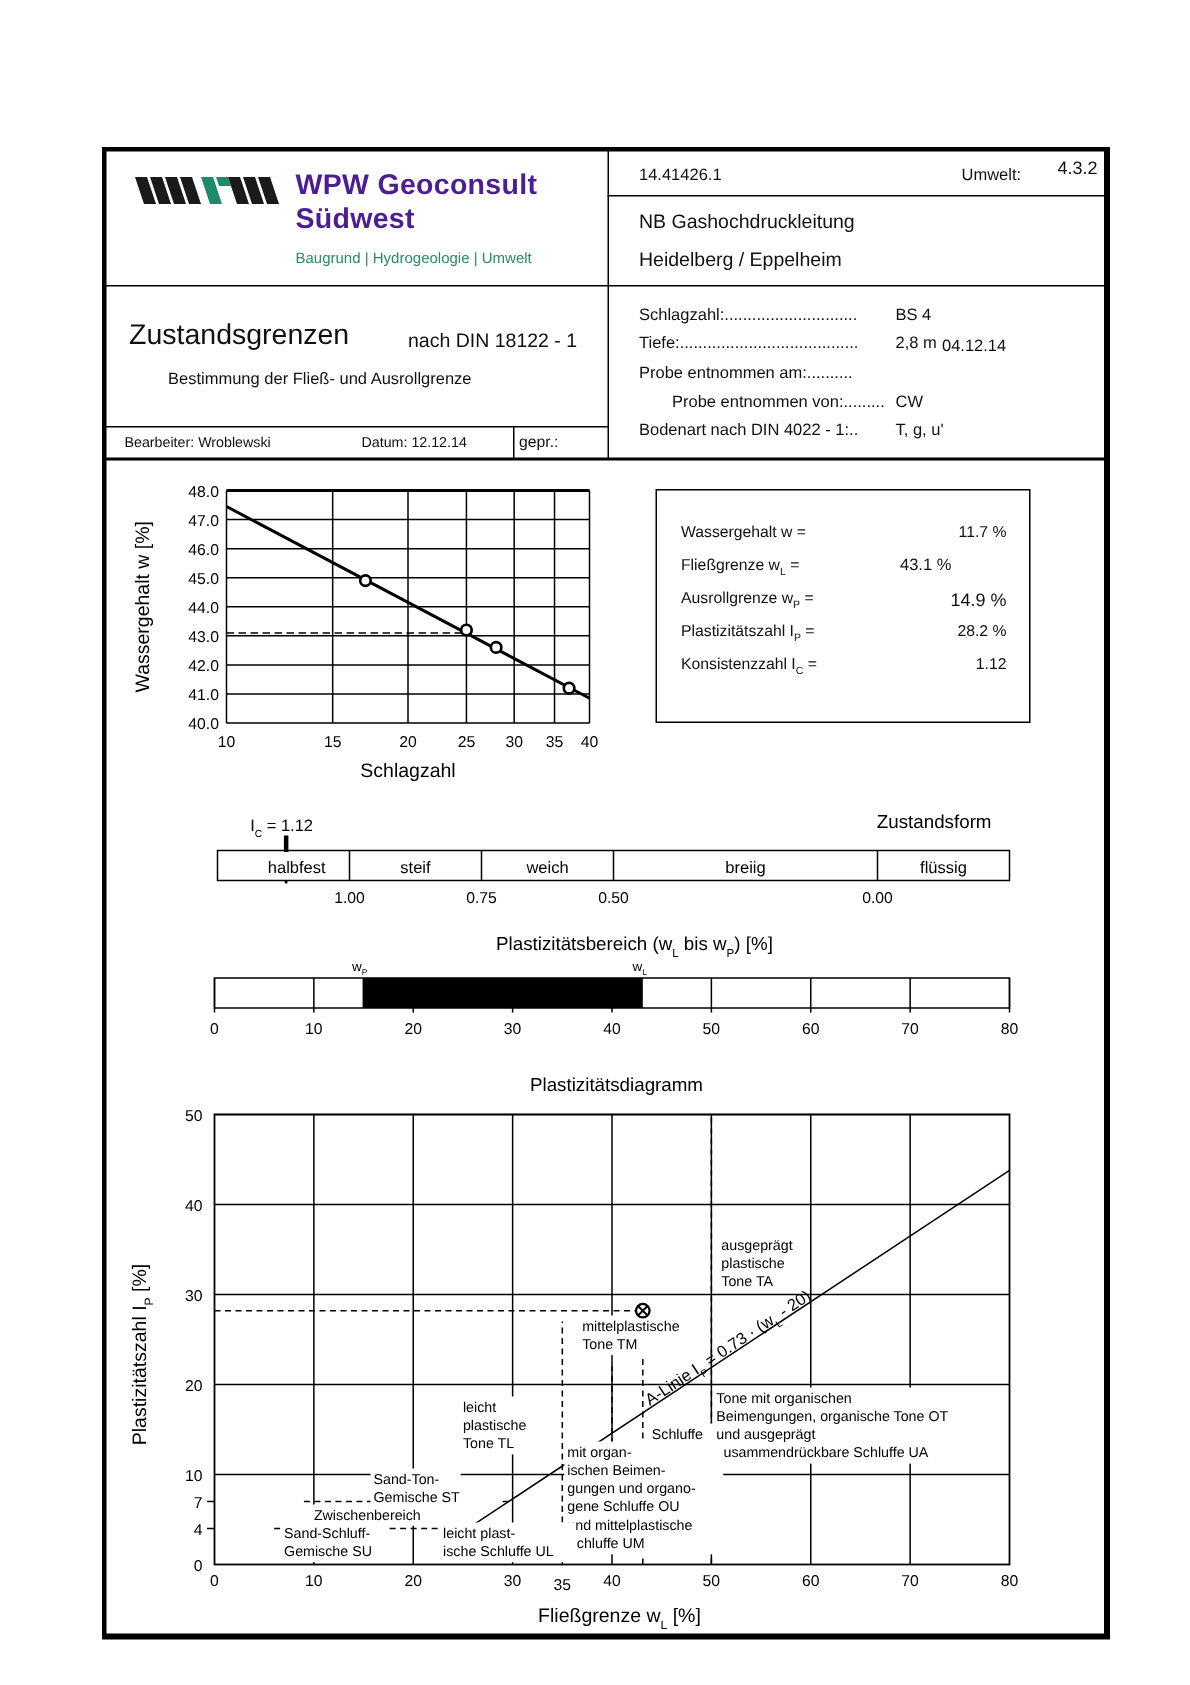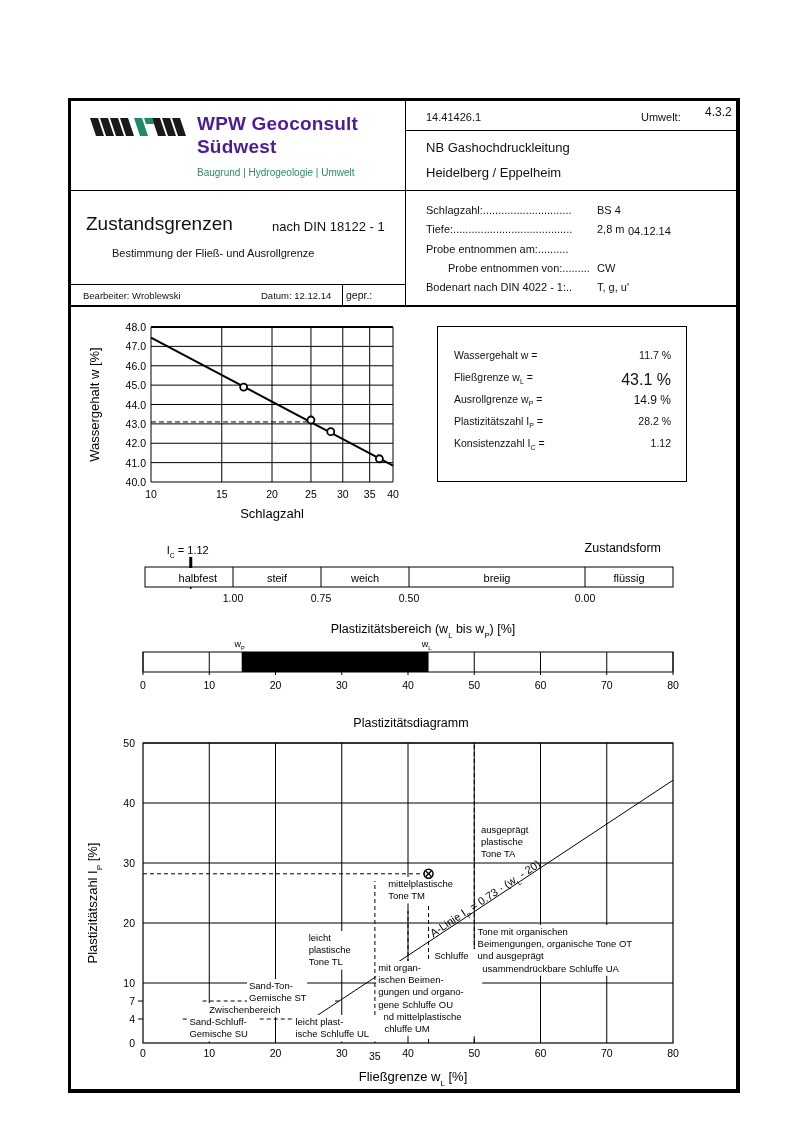--- a/index.html
+++ b/index.html
@@ -59,7 +59,7 @@
 <div class="t" style="left:272px;top:220px;font-size:13px;">nach DIN 18122 - 1</div>
 <div class="t" style="left:112px;top:248px;font-size:11px;">Bestimmung der Fließ- und Ausrollgrenze</div>
 <div class="t" style="left:83px;top:291px;font-size:9.5px;">Bearbeiter: Wroblewski</div>
-<div class="t" style="left:241px;top:291px;font-size:9.5px;margin-left:20px;">Datum: 12.12.14</div>
+<div class="t" style="left:241px;top:291px;font-size:9.5px;">Datum: 12.12.14</div>
 <div class="t" style="left:346px;top:290px;font-size:10.5px;">gepr.:</div>
 
 <div id="sample-info">

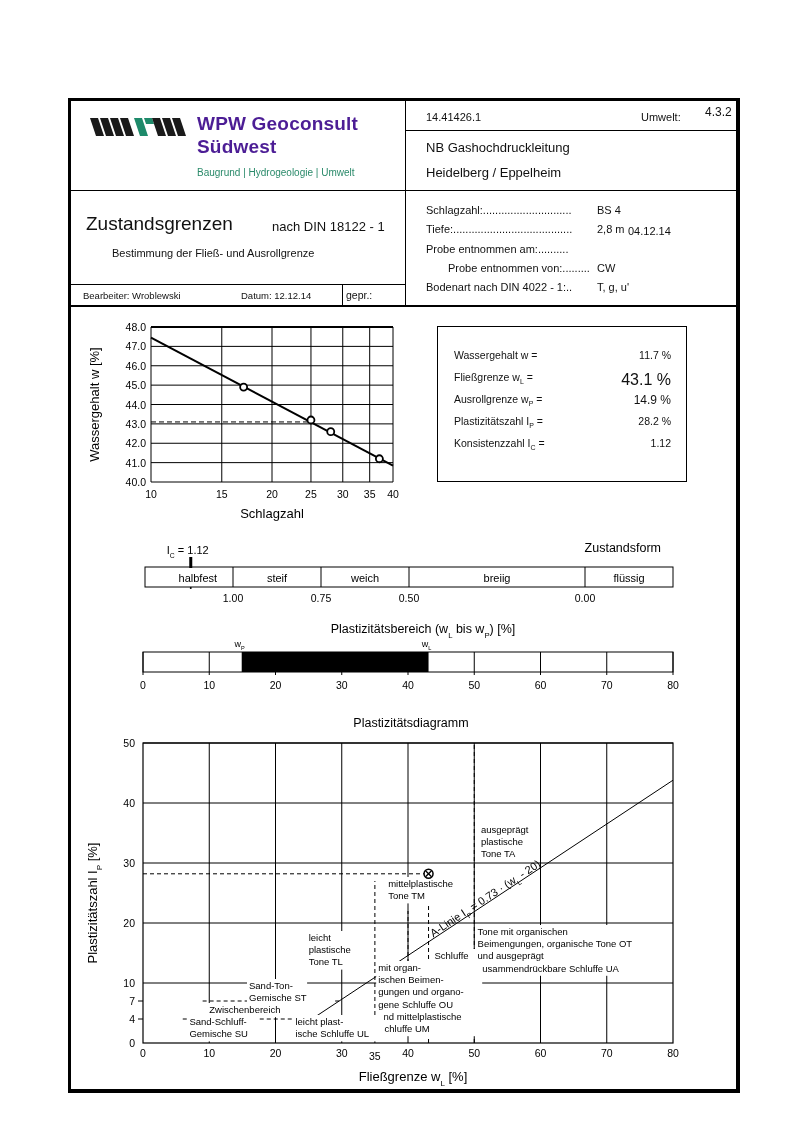--- a/index.html
+++ b/index.html
@@ -123,7 +123,7 @@
     <div class="t" style="left: 454px; top: 350px; font-size: 10.5px;">Wassergehalt w =</div>
     <div class="t" style="left: 600px; width: 71px; text-align: right; top: 350px; font-size: 10.5px;">11.7 %</div>
     <div class="t" style="left: 454px; top: 372px; font-size: 10.5px;">Fließgrenze w<sub style="font-size: 7px;">L</sub> =</div>
-    <div class="t" style="left: 600px; width: 71px; text-align: right; top: 372px; font-size: 16px;">43.1 %</div>
+    <div class="t" style="left: 600px; width: 71px; top: 372px; font-size: 11px;">43.1 %</div>
     <div class="t" style="left: 454px; top: 394px; font-size: 10.5px;">Ausrollgrenze w<sub style="font-size: 7px;">P</sub> =</div>
     <div class="t" style="left: 600px; width: 71px; text-align: right; top: 394px; font-size: 12px;">14.9 %</div>
     <div class="t" style="left: 454px; top: 416px; font-size: 10.5px;">Plastizitätszahl I<sub style="font-size: 7px;">P</sub> =</div>

